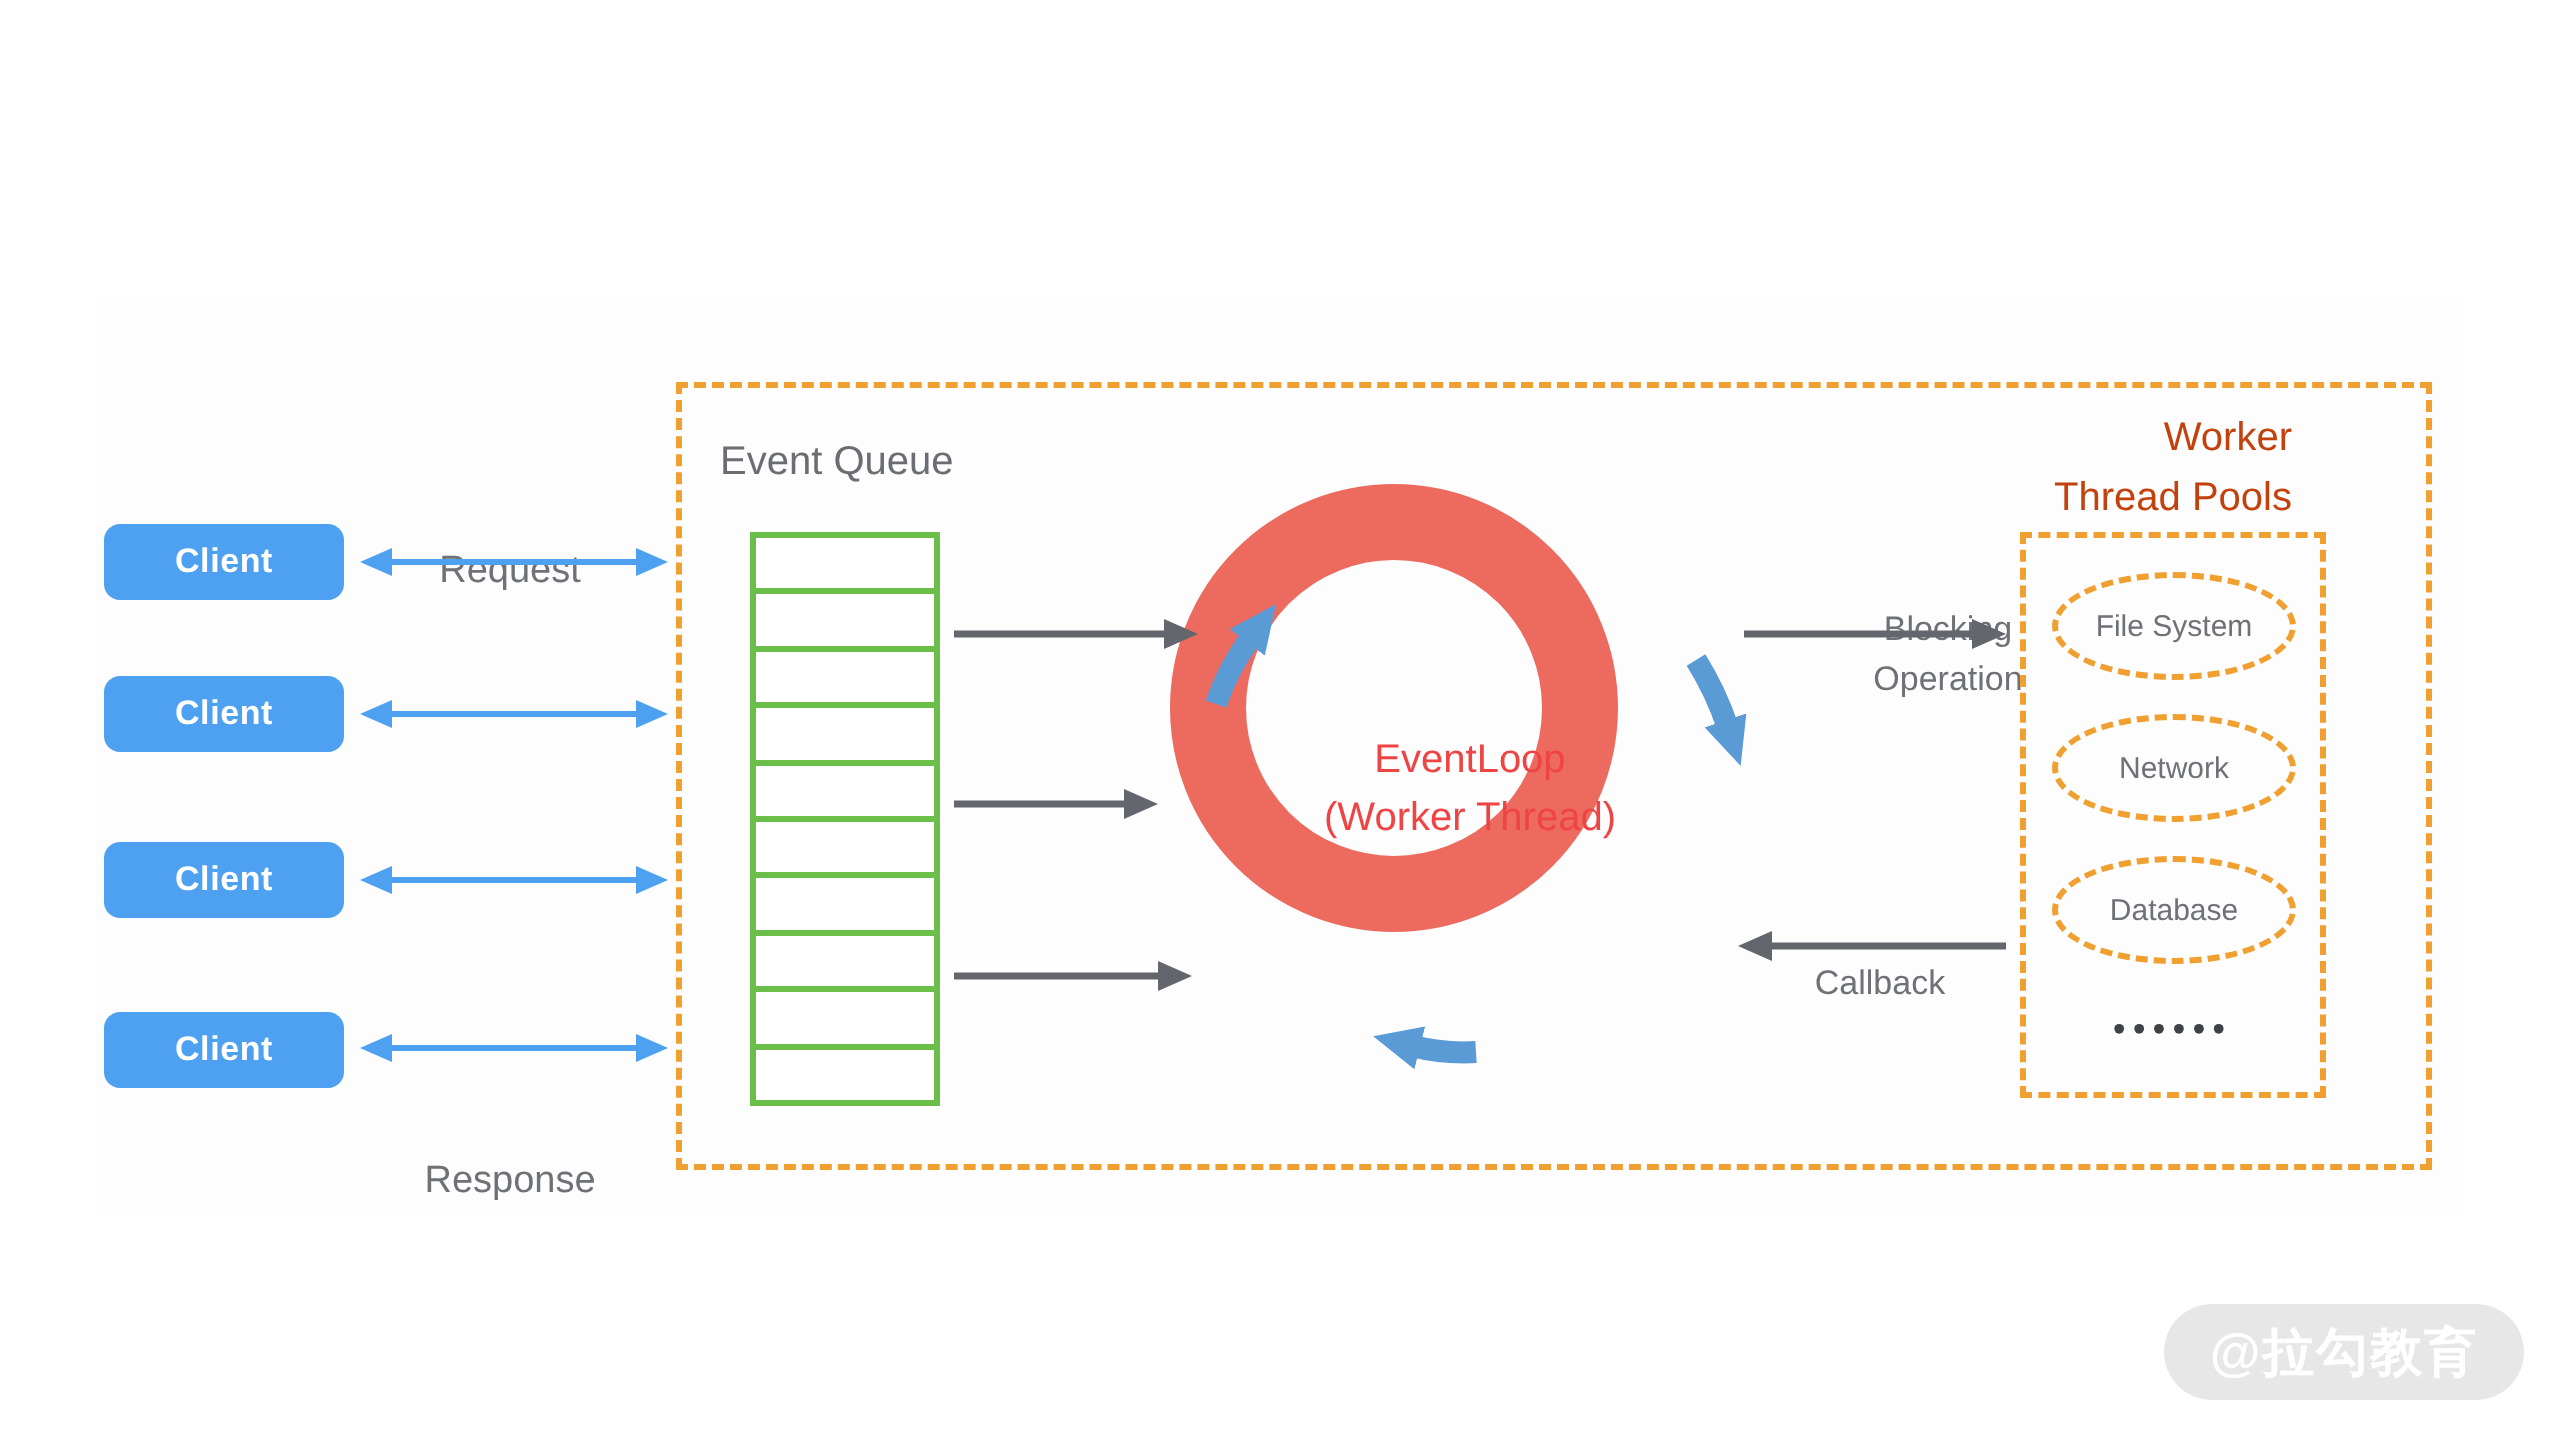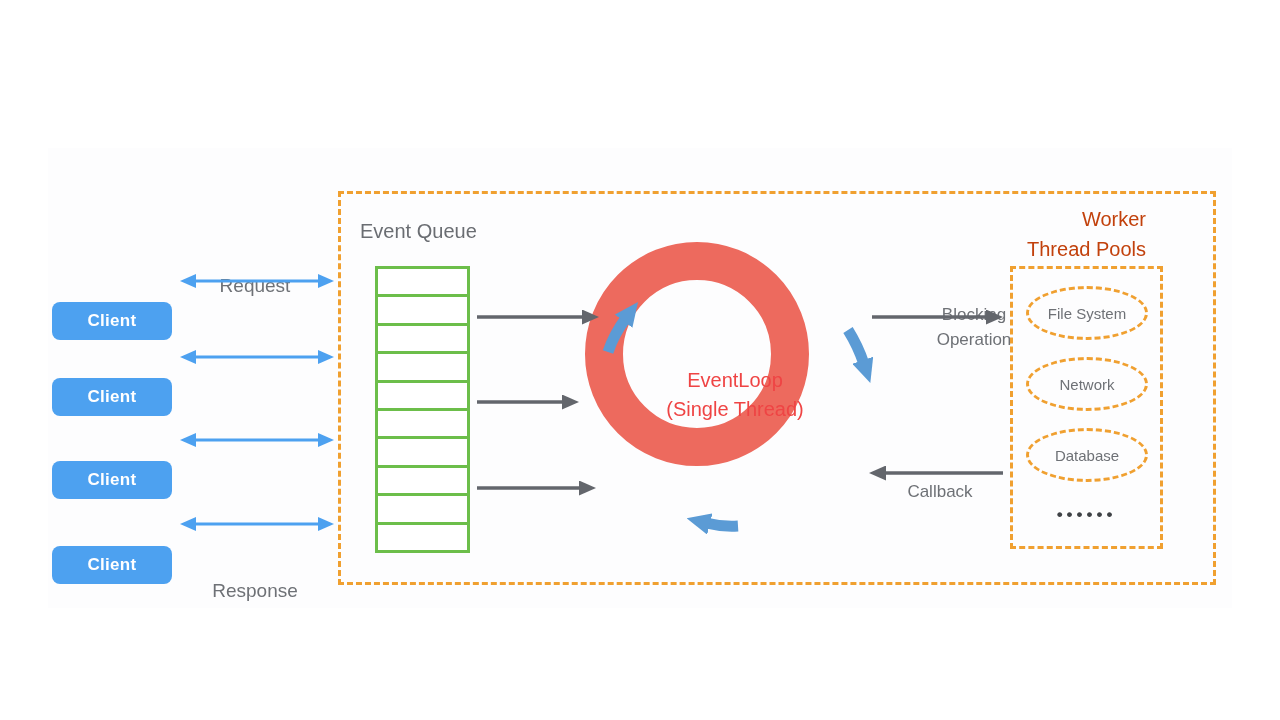--- a/index.html
+++ b/index.html
@@ -14,7 +14,7 @@
   .client { position:absolute; left:52px; width:120px; height:38px;
             background:#4DA1F0; border-radius:8px; color:#ffffff;
             font-size:17px; font-weight:600; letter-spacing:.3px;
-            display:flex; align-items:center; justify-content:center;margin-top:40px; }
+            display:flex; align-items:center; justify-content:center; }
   .client.c1 { top:262px; } .client.c2 { top:338px; }
   .client.c3 { top:421px; } .client.c4 { top:506px; }
 

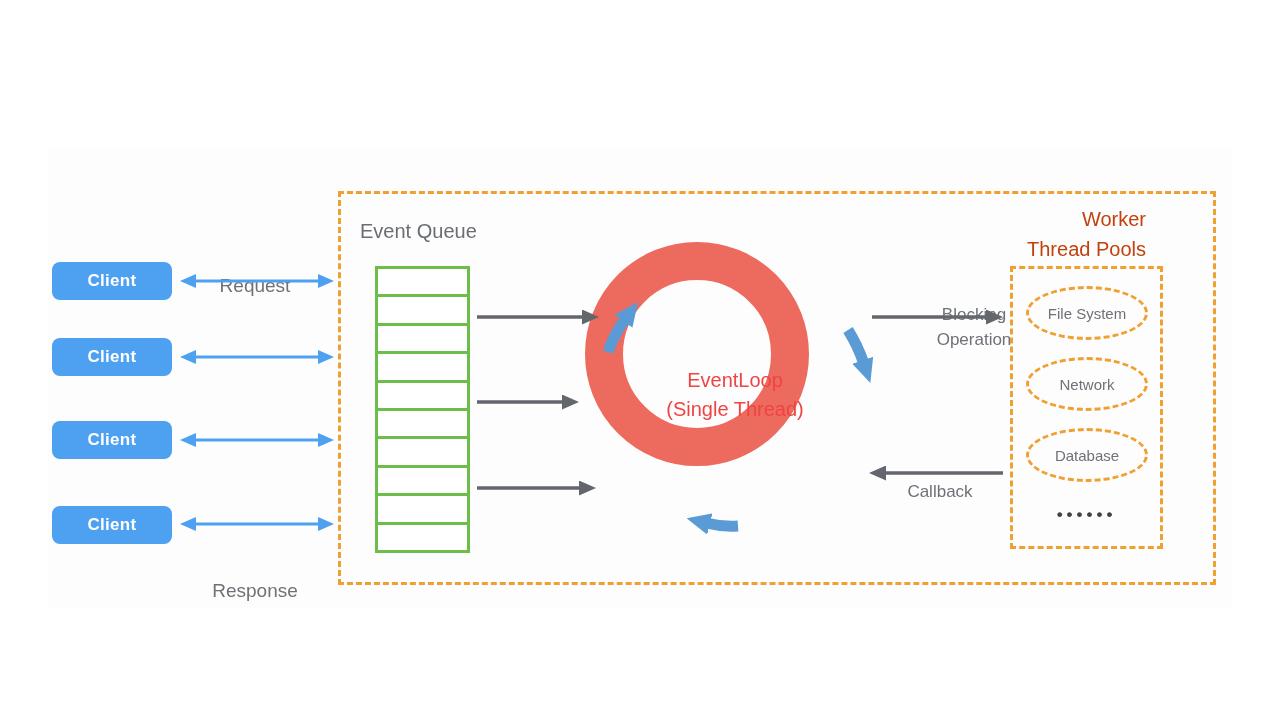--- a/index.html
+++ b/index.html
@@ -102,7 +102,7 @@
   <div class="loop-ring"></div>
   <div class="loop-text">
     <div>EventLoop</div>
-    <div>(Single Thread)</div>
+    <div>(Worker Thread)</div>
   </div>
 
   <div class="flow-label lbl-blocking">

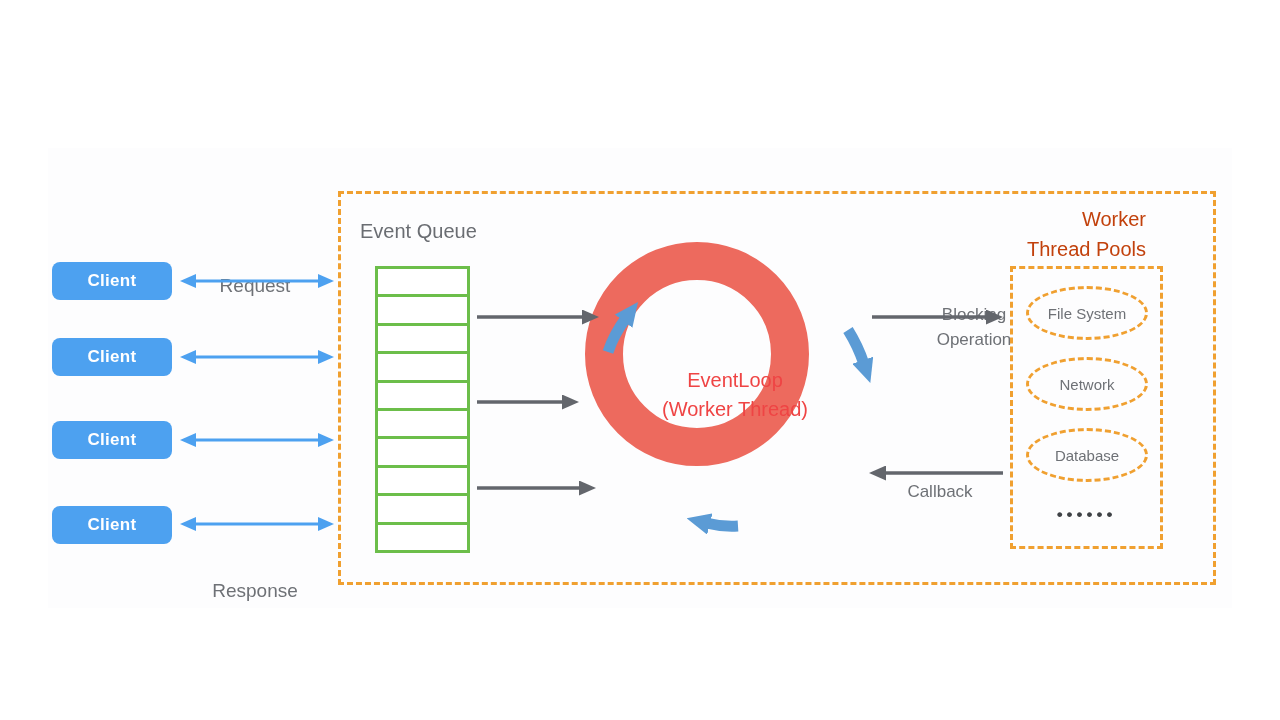--- a/index.html
+++ b/index.html
@@ -155,6 +155,7 @@
     <path d="M 738 526 Q 722 527 706 523" fill="none" stroke="#5B9BD5" stroke-width="11" marker-end="url(#head-steel)"></path>
   </svg>
 
+  <div class="watermark">@拉勾教育</div>
 
 </div>
 

